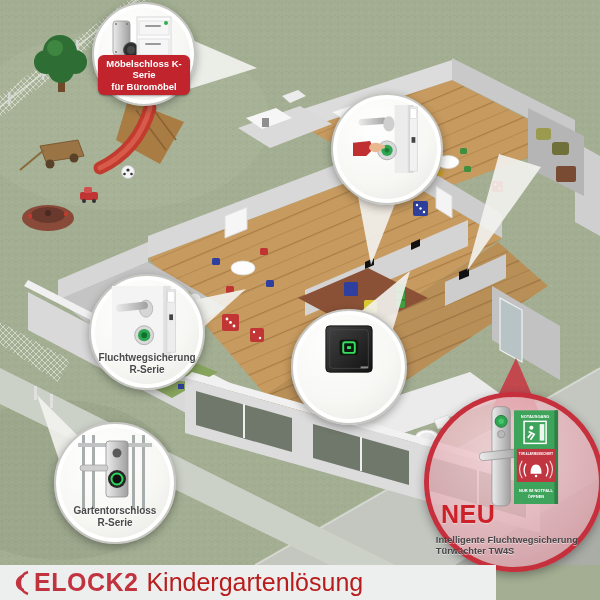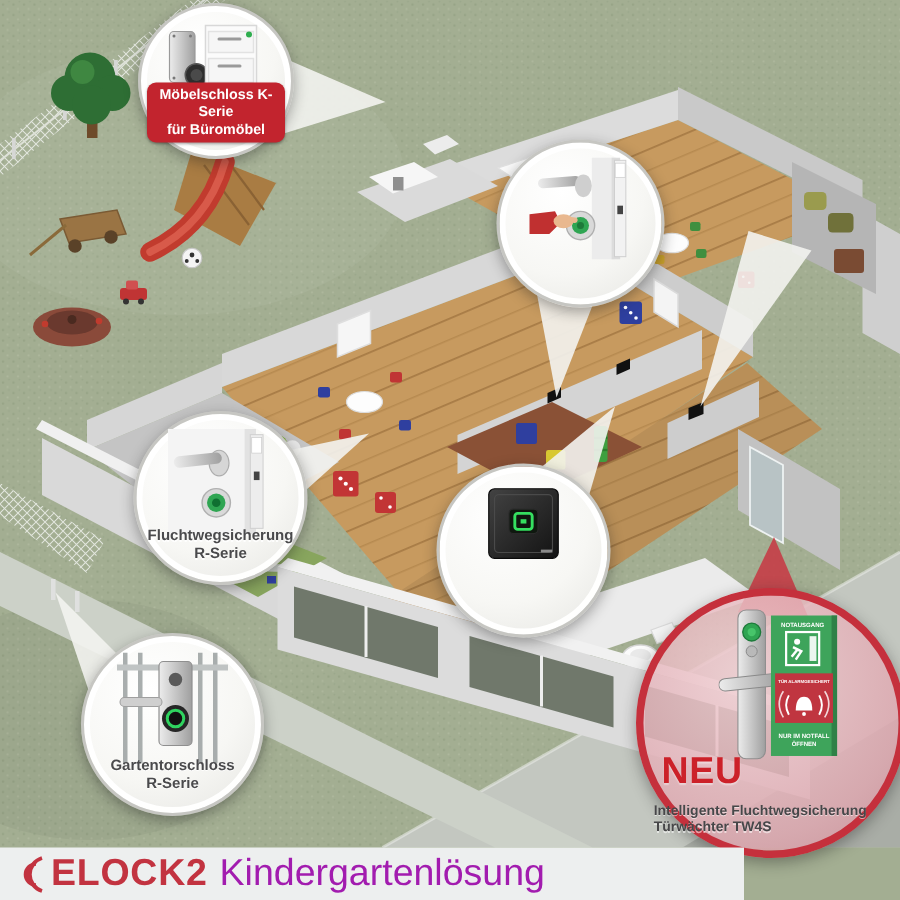--- a/index.html
+++ b/index.html
@@ -36,7 +36,7 @@
     display:flex;align-items:center;z-index:30;}
   #footer .mark{margin-left:10px;margin-right:2px;}
   #brand{font-size:25px;font-weight:800;color:#c23340;letter-spacing:.5px;}
-  #product-line{font-size:25px;font-weight:400;color:#a21caf;margin-left:8px;}
+  #product-line{font-size:25px;font-weight:400;color:#b91c1c;margin-left:8px;}
 </style>
 </head>
 <body>

